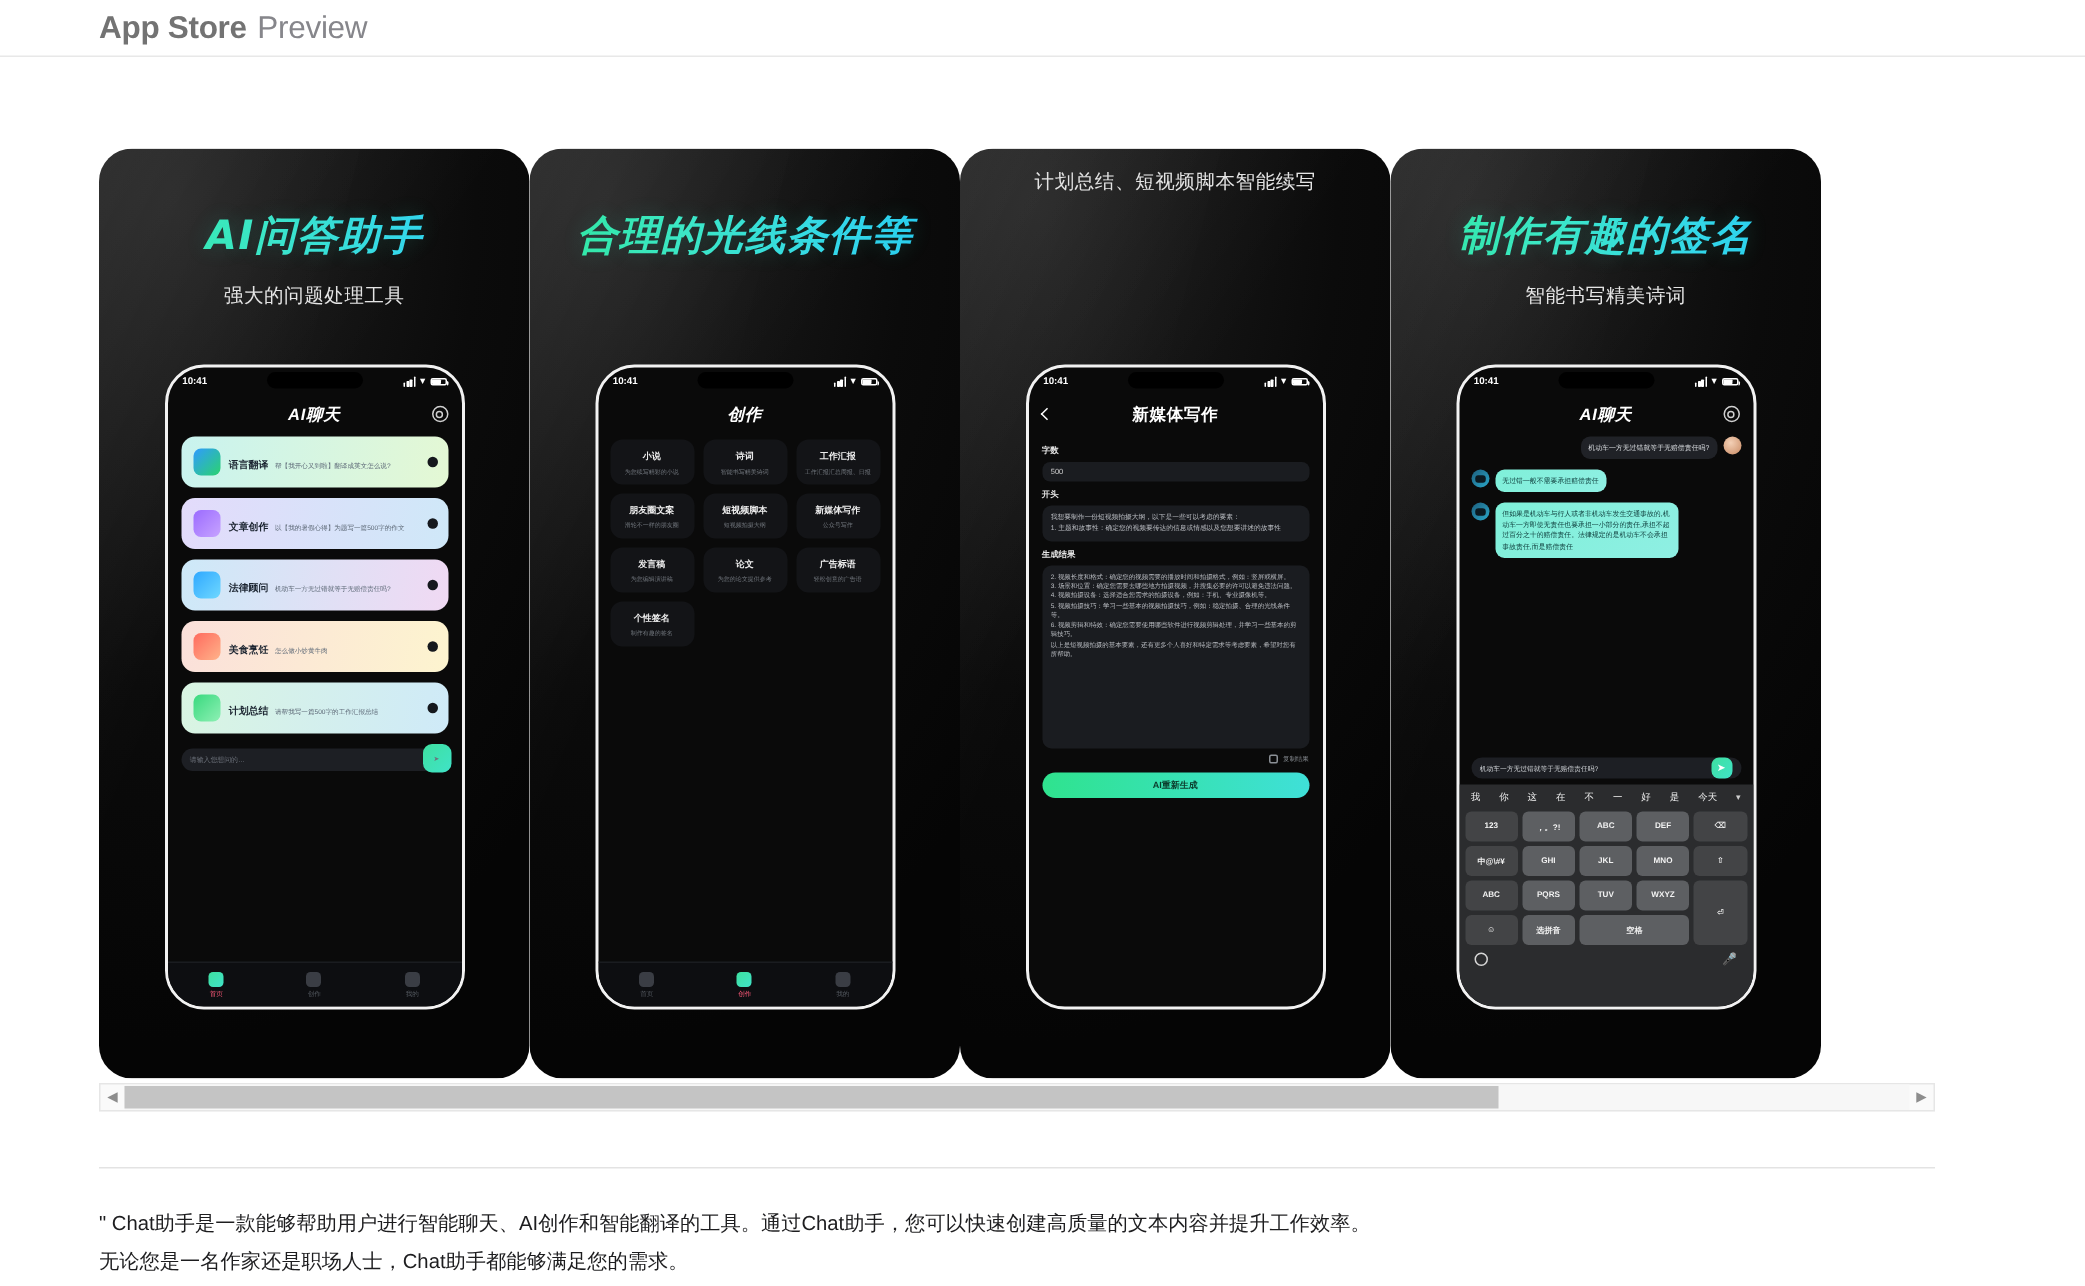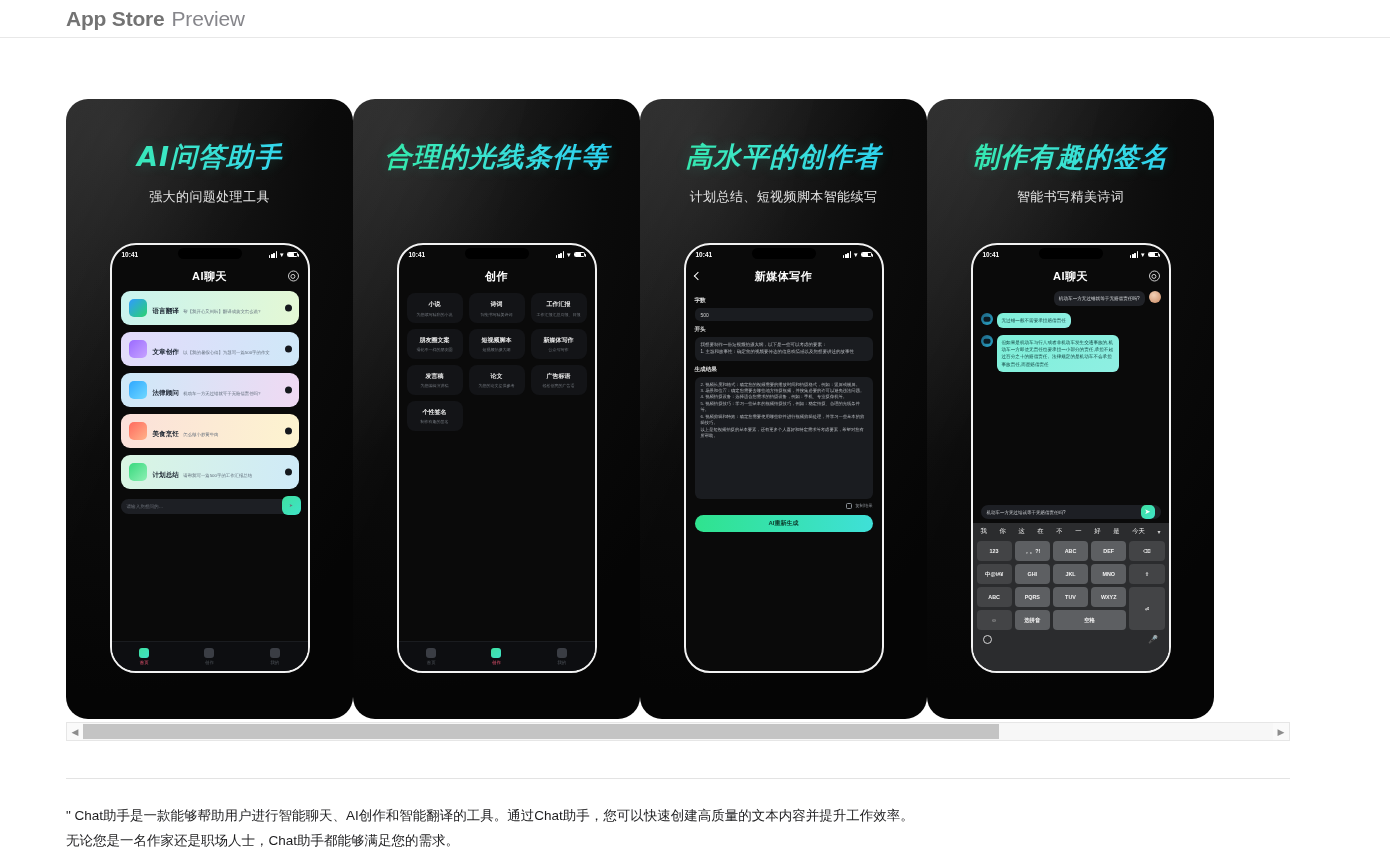--- a/index.html
+++ b/index.html
@@ -408,7 +408,6 @@
       </div>
 
       <div class="shot">
-        <div class="shot-title">高水平的创作者</div>
         <div class="shot-sub">计划总结、短视频脚本智能续写</div>
 
         <div class="phone">

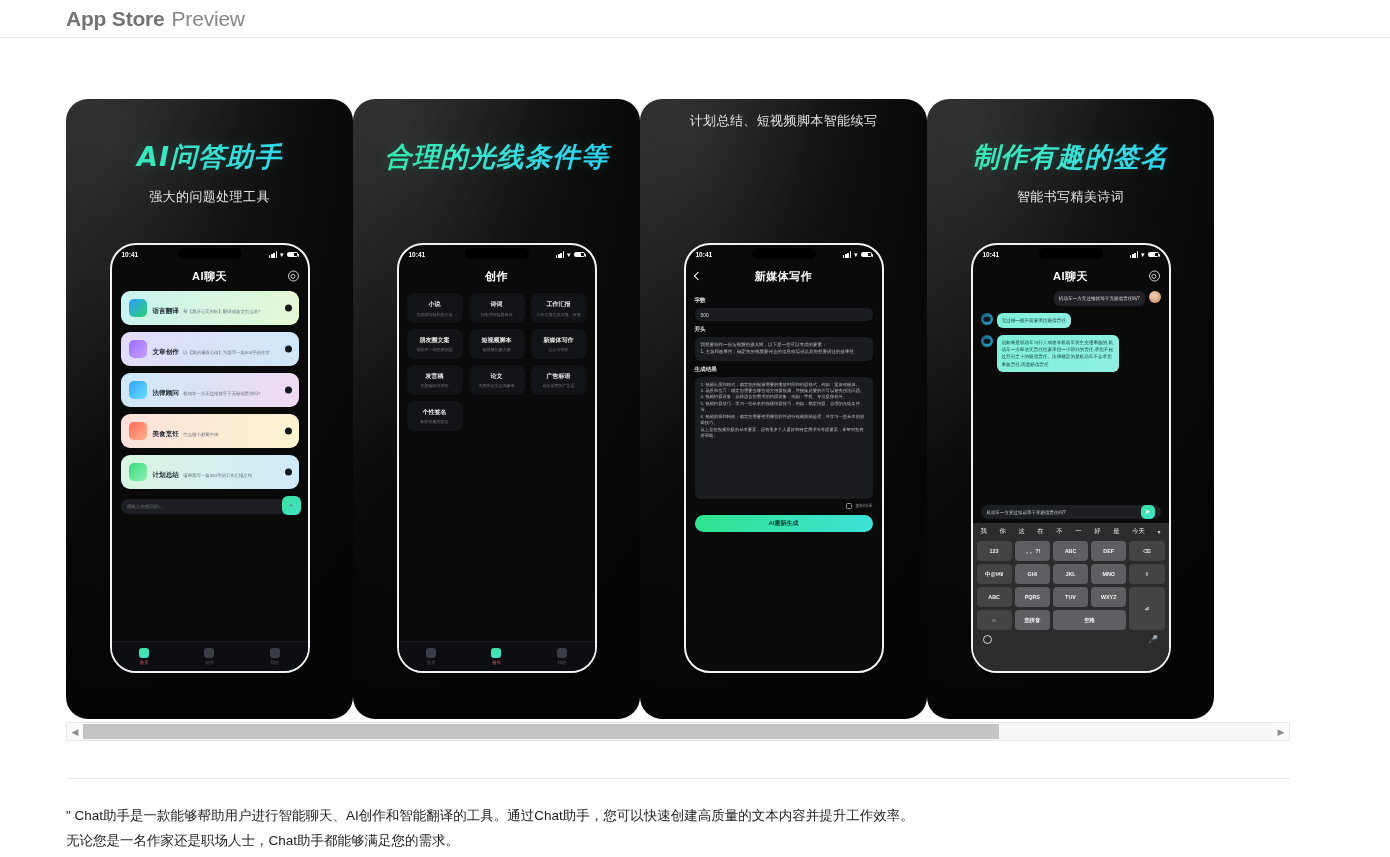--- a/index.html
+++ b/index.html
@@ -90,7 +90,7 @@
   .batt::before{content:"";position:absolute;right:-2.2px;top:1.4px;width:1.2px;height:2.4px;background:#fff;border-radius:0 1px 1px 0;}
 
   .pnav { height: 24px; display:flex; align-items:center; justify-content:center; position:relative; }
-  .pnav .ptitle { color:#fff; font-weight:900; font-size:11px; letter-spacing:.5px; }
+  .pnav .ptitle { color:#fff; font-weight:900; font-style:italic; font-size:11px; letter-spacing:.5px; }
   .pnav .gear { position:absolute; right:9px; top:50%; transform:translateY(-50%);
     width:11px; height:11px; border:1.3px solid #cfcfcf; border-radius:50%; }
   .pnav .gear::after{content:"";position:absolute;left:50%;top:50%;transform:translate(-50%,-50%);

